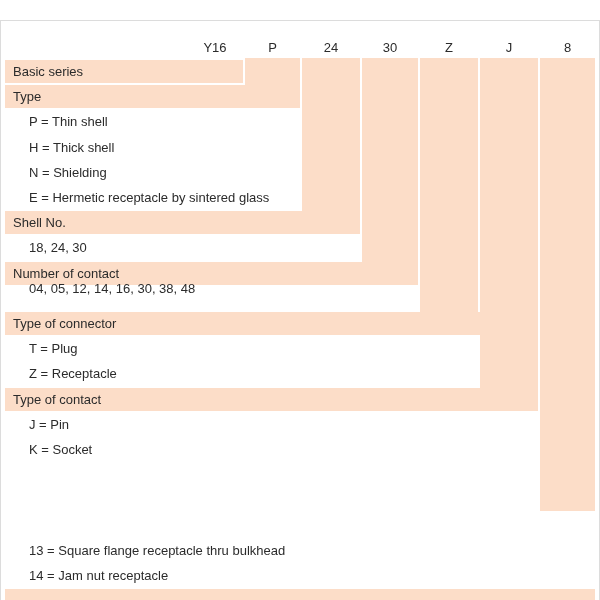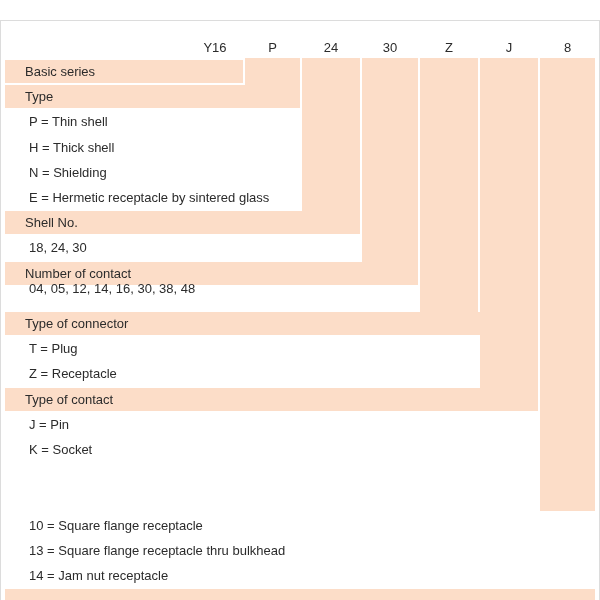--- a/index.html
+++ b/index.html
@@ -31,7 +31,7 @@
     left: 5px;
     height: 23px;
     line-height: 23px;
-    padding-left: 20px;
+    padding-left: 8px;
     box-sizing: border-box;
     background: var(--band, #fcddc8);
     white-space: nowrap;

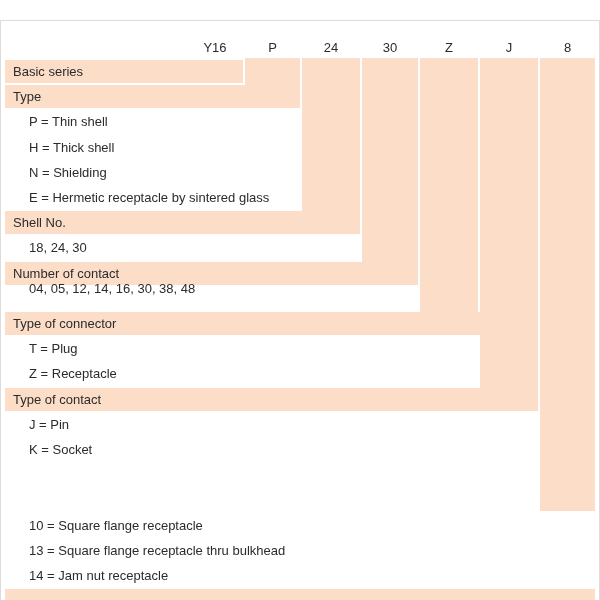--- a/index.html
+++ b/index.html
@@ -91,7 +91,6 @@
   <div class="irow" style="top:393px">J = Pin</div>
   <div class="irow" style="top:418px">K = Socket</div>
 
-  <div class="irow" style="top:494px">10 = Square flange receptacle</div>
   <div class="irow" style="top:519px">13 = Square flange receptacle thru bulkhead</div>
   <div class="irow" style="top:544px">14 = Jam nut receptacle</div>
 

